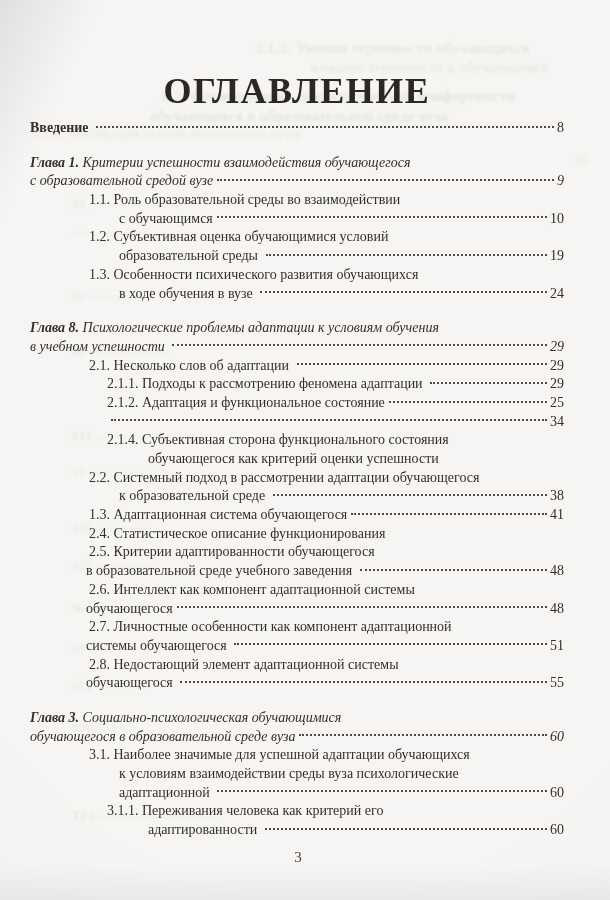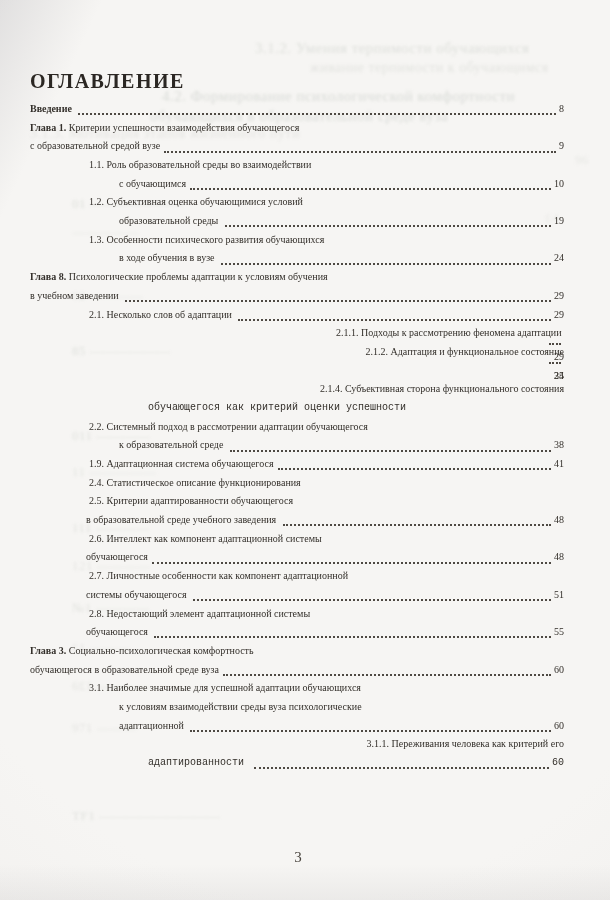--- a/index.html
+++ b/index.html
@@ -30,8 +30,8 @@
   }
   .toc-title{
     margin:0 0 7px 0;
-    font-size:20px;font-weight:bold;letter-spacing:1.5px;
-    text-align:left;color:#2b2723;
+    font-size:36px;font-weight:bold;letter-spacing:1.5px;
+    text-align:center;color:#2b2723;
   }
   .entry.gap{margin-top:0;}
   .line{

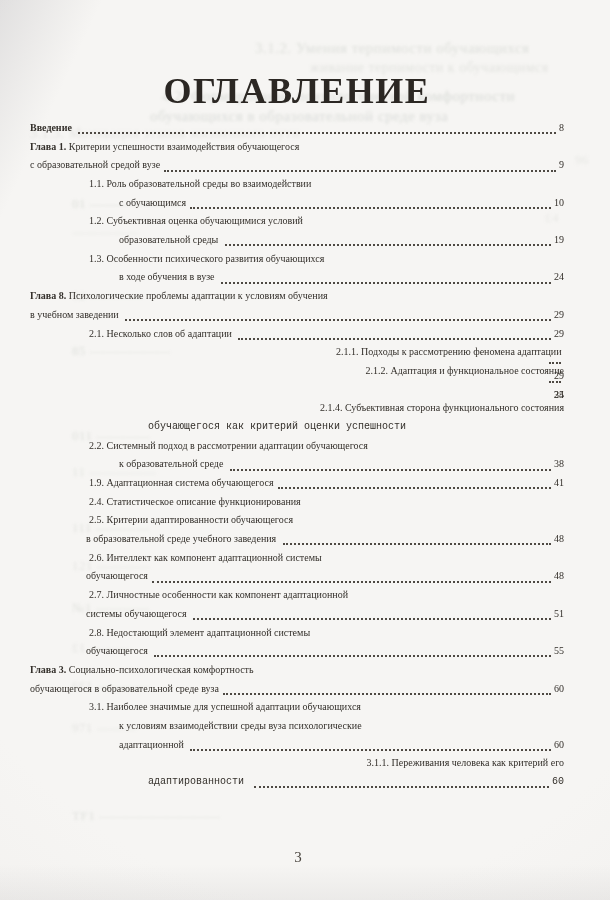--- a/index.html
+++ b/index.html
@@ -35,9 +35,9 @@
   }
   .entry.gap{margin-top:0;}
   .line{
-    display:flex;align-items:flex-end;
+    display:flex;align-items:center;
     height:18.7px;line-height:18.7px;
-    font-size:10px;white-space:pre;
+    font-size:14px;white-space:pre;
   }
   .ind0{padding-left:0;}
   .ind1{padding-left:56px;}   

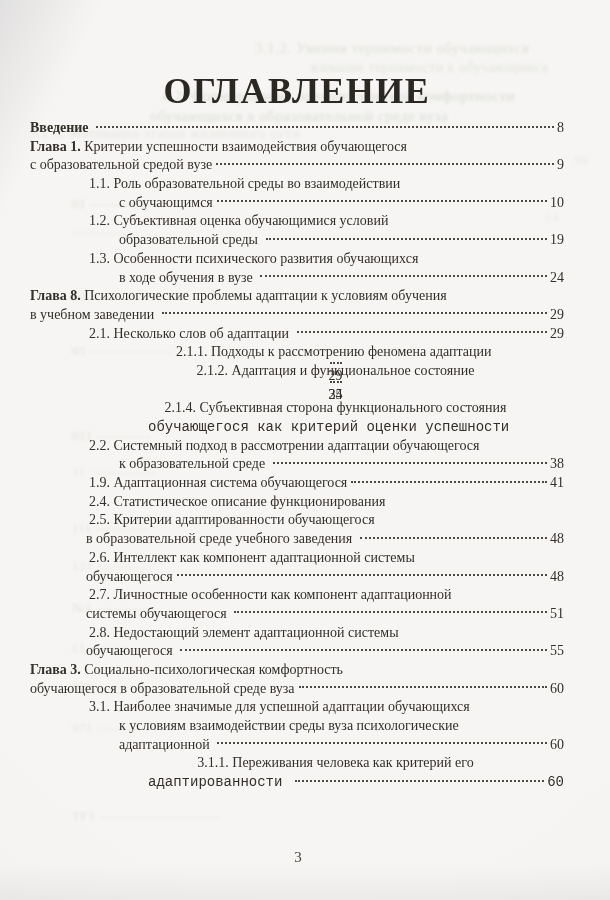--- a/index.html
+++ b/index.html
@@ -33,7 +33,7 @@
     font-size:36px;font-weight:bold;letter-spacing:1.5px;
     text-align:center;color:#2b2723;
   }
-  .entry.gap{margin-top:0;}
+  .entry.gap{margin-top:16px;font-style:italic;}
   .line{
     display:flex;align-items:center;
     height:18.7px;line-height:18.7px;

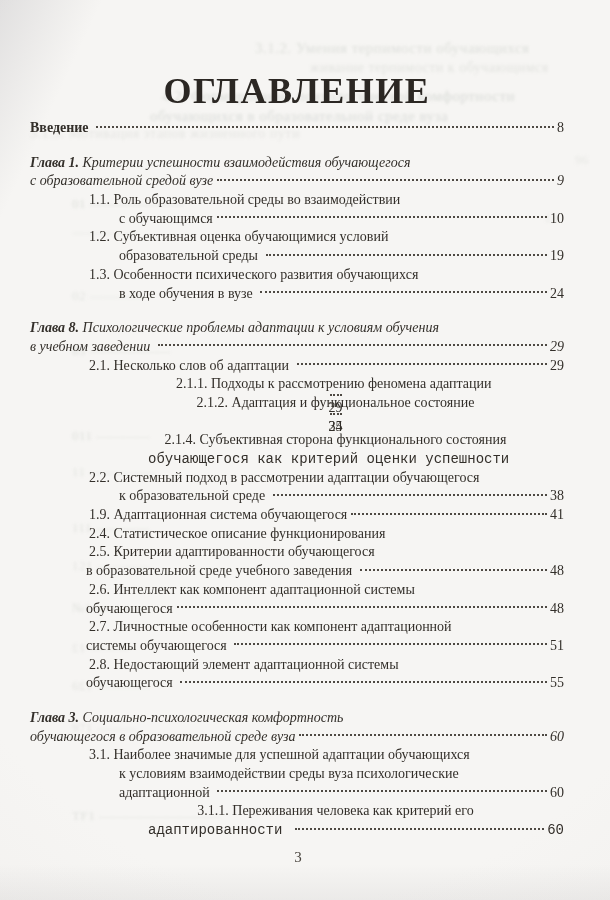--- a/index.html
+++ b/index.html
@@ -109,7 +109,7 @@
         </div>
         <div class="entry gap">
           <div class="line ind0"><b class="pfx">Глава 8.</b><span> Психологические проблемы адаптации к условиям обучения</span></div>
-          <div class="line ind0"><span>в учебном заведении </span><span class="dots"></span><span class="pg">29</span></div>
+          <div class="line ind0"><span>в учебном успешности </span><span class="dots"></span><span class="pg">29</span></div>
         </div>
         <div class="entry">
           <div class="line ind2"><span>2.1. Несколько слов об адаптации </span><span class="dots"></span><span class="pg">29</span></div>

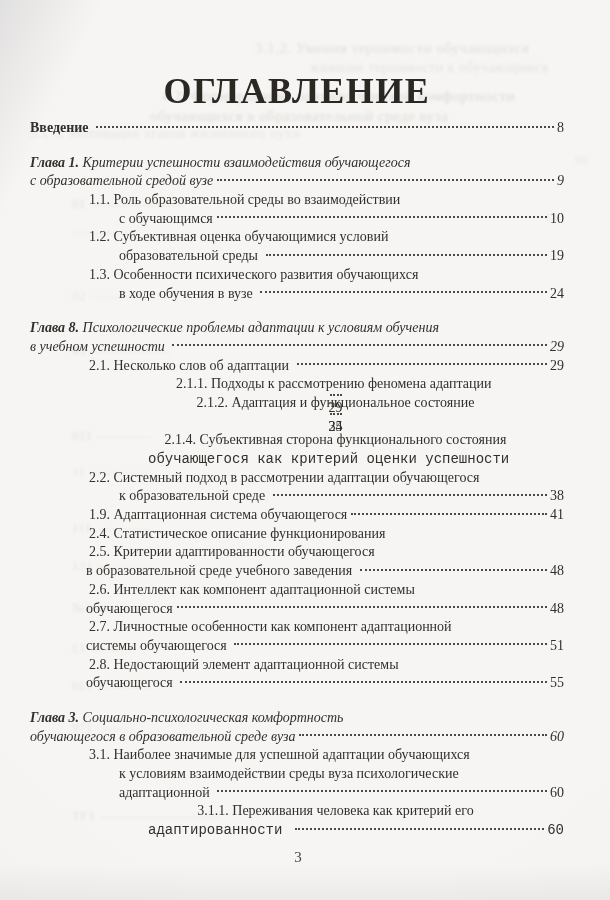--- a/index.html
+++ b/index.html
@@ -43,7 +43,7 @@
   .ind1{padding-left:56px;}   
   .ind2{padding-left:59px;}   
   .ind3{padding-left:89px;}   
-  .ind4{padding-left:77px;flex-direction:column;}   
+  .ind4{padding-left:77px;}   
   .ind5{padding-left:118px;font-family:Liberation Mono, monospace;}  
   .pfx{font-weight:bold;}
   .dots{

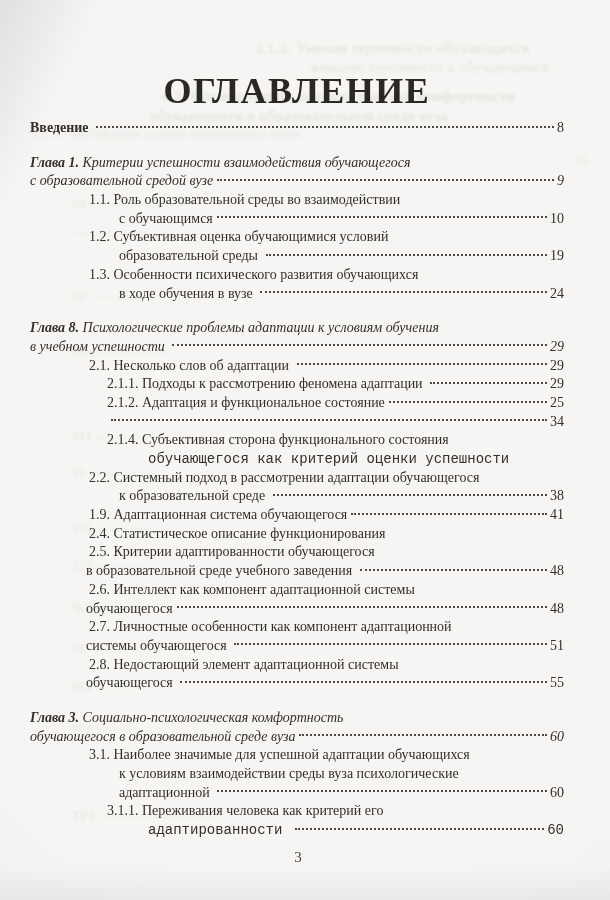--- a/index.html
+++ b/index.html
@@ -44,7 +44,7 @@
   .ind2{padding-left:59px;}   
   .ind3{padding-left:89px;}   
   .ind4{padding-left:77px;}   
-  .ind5{padding-left:118px;font-family:Liberation Mono, monospace;}  
+  .ind5{padding-left:118px;}  
   .pfx{font-weight:bold;}
   .dots{
     flex:1 1 auto;min-width:12px;

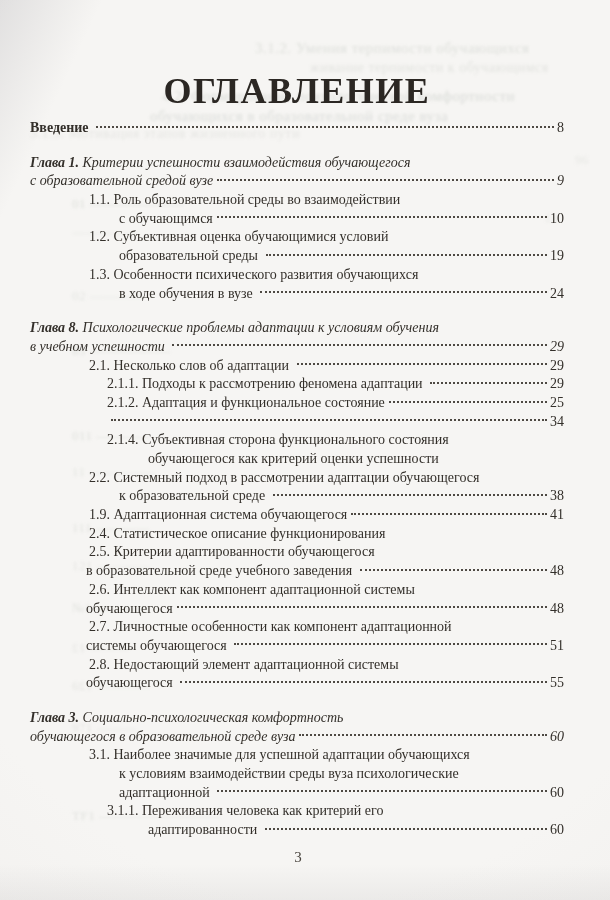--- a/index.html
+++ b/index.html
@@ -132,7 +132,7 @@
           <div class="line ind3"><span>к образовательной среде </span><span class="dots"></span><span class="pg">38</span></div>
         </div>
         <div class="entry">
-          <div class="line ind2"><span>1.9. Адаптационная система обучающегося</span><span class="dots"></span><span class="pg">41</span></div>
+          <div class="line ind2"><span>1.3. Адаптационная система обучающегося</span><span class="dots"></span><span class="pg">41</span></div>
         </div>
         <div class="entry">
           <div class="line ind2"><span>2.4. Статистическое описание функционирования</span></div>

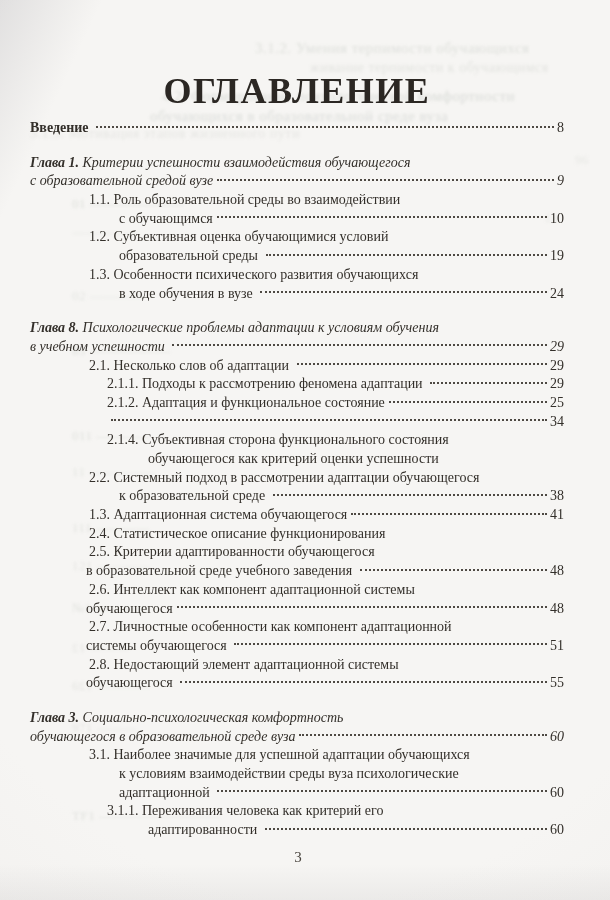--- a/index.html
+++ b/index.html
@@ -154,7 +154,7 @@
           <div class="line ind1"><span>обучающегося </span><span class="dots"></span><span class="pg">55</span></div>
         </div>
         <div class="entry gap">
-          <div class="line ind0"><b class="pfx">Глава 3.</b><span> Социально-психологическая комфортность</span></div>
+          <div class="line ind0"><b class="pfx">Глава 3.</b><span> Социально-психологическая обучающимися</span></div>
           <div class="line ind0"><span>обучающегося в образовательной среде вуза</span><span class="dots"></span><span class="pg">60</span></div>
         </div>
         <div class="entry">

